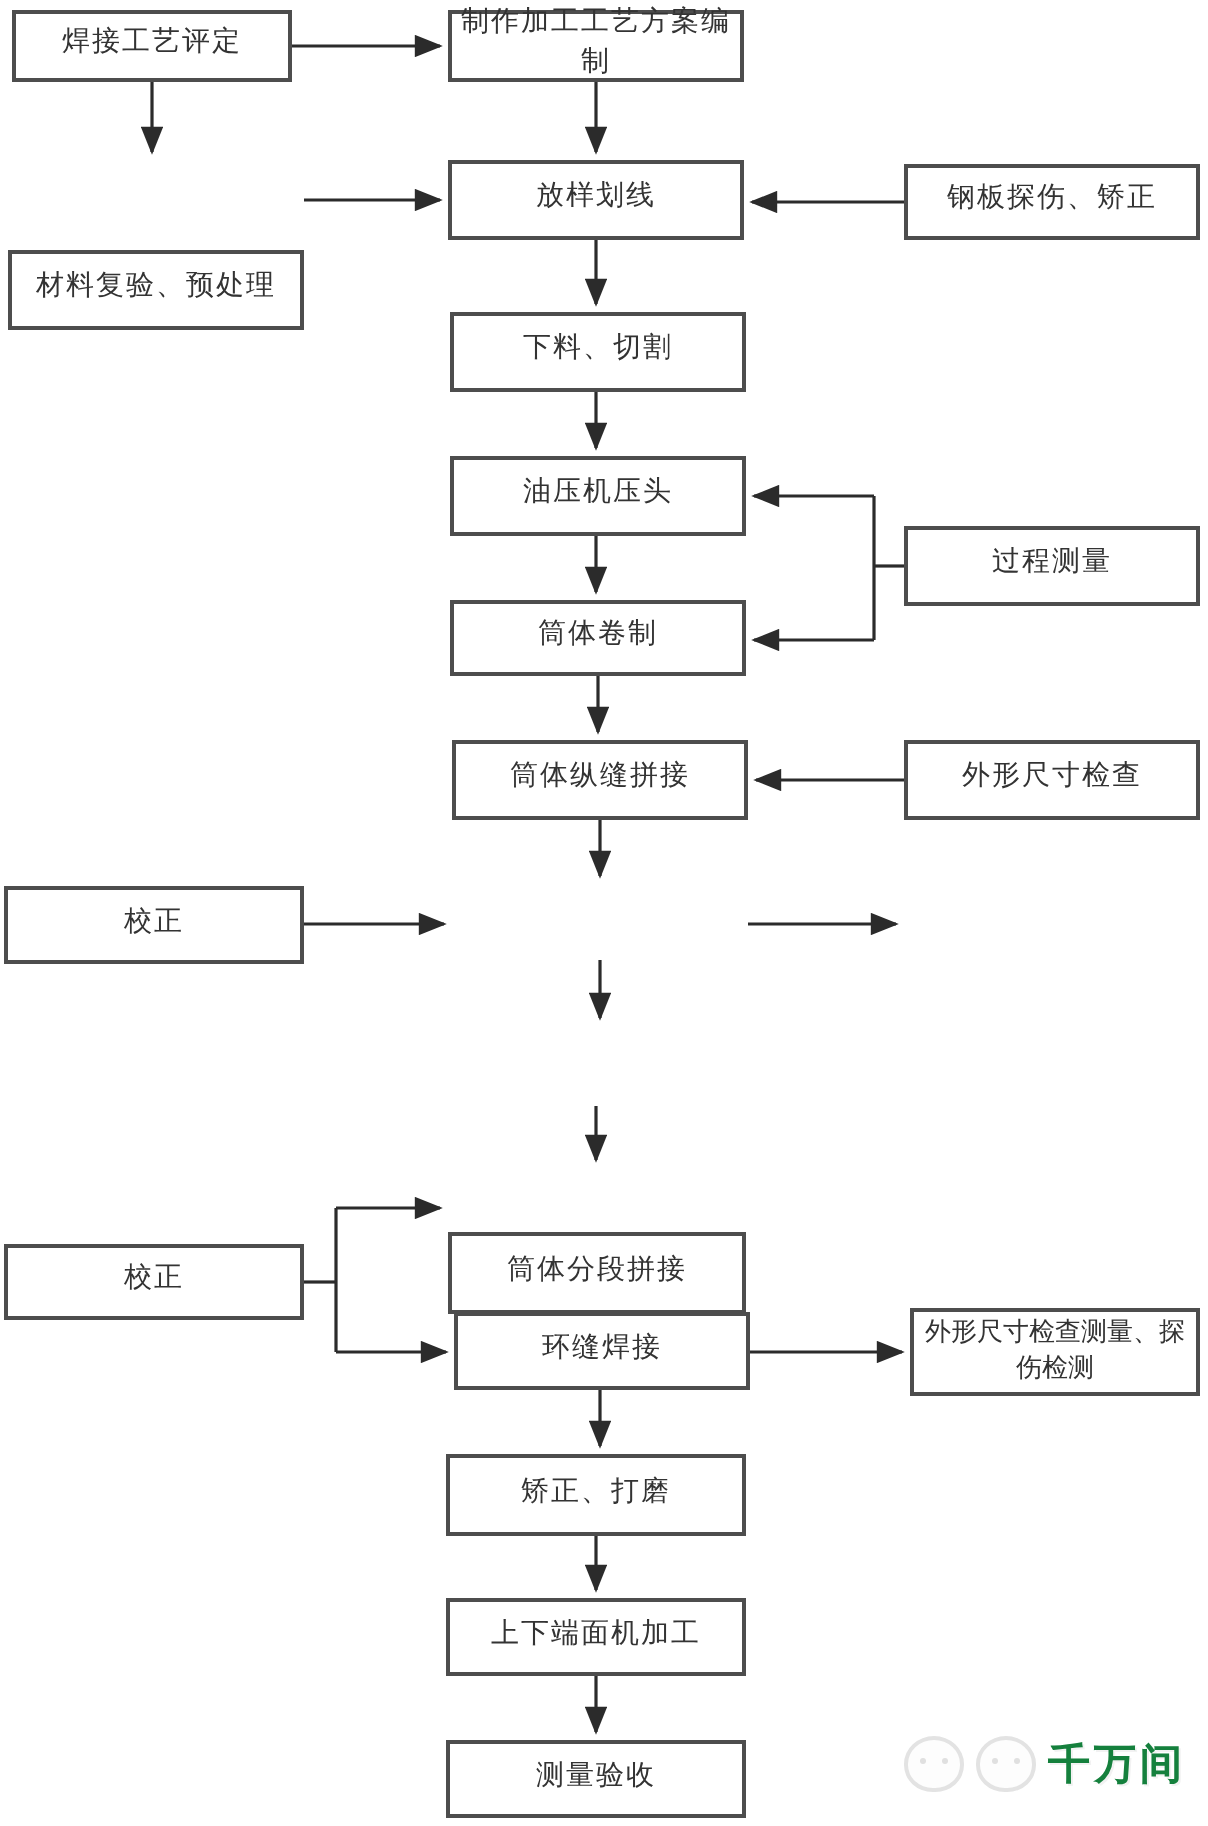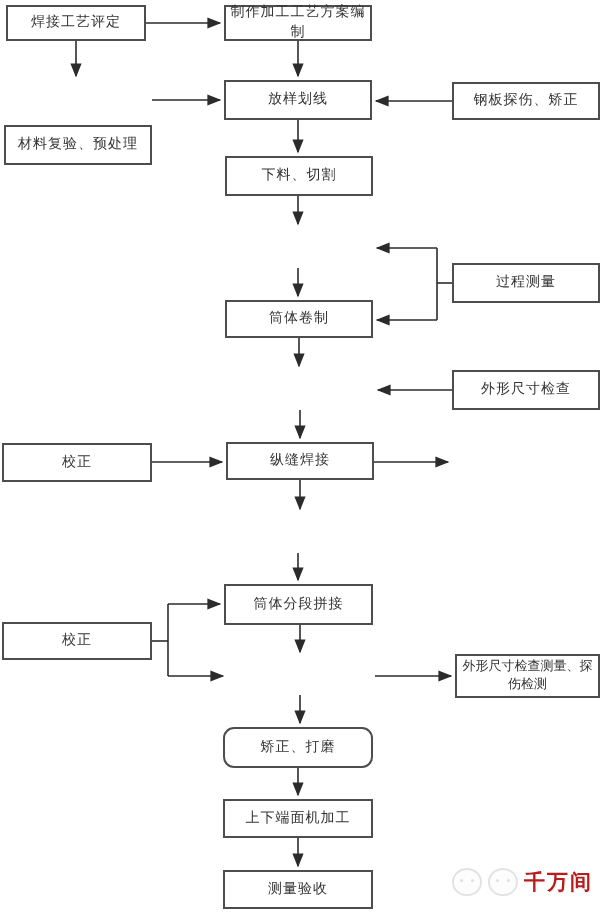--- a/index.html
+++ b/index.html
@@ -113,6 +113,7 @@
   <div class="node" style="left:224px; top:80px;  width:148px; height:40px;">放样划线</div>
   <div class="node" style="left:452px; top:82px;  width:148px; height:38px;">钢板探伤、矫正</div>
   <div class="node" style="left:225px; top:156px; width:148px; height:40px;">下料、切割</div>
+  <div class="node" style="left:225px; top:228px; width:148px; height:40px;">油压机压头</div>
   <div class="node" style="left:452px; top:263px; width:148px; height:40px;">过程测量</div>
   <div class="node" style="left:225px; top:300px; width:148px; height:38px;text-align:right;">筒体卷制</div>
   <div class="node" style="left:452px; top:370px; width:148px; height:40px;">外形尺寸检查</div>

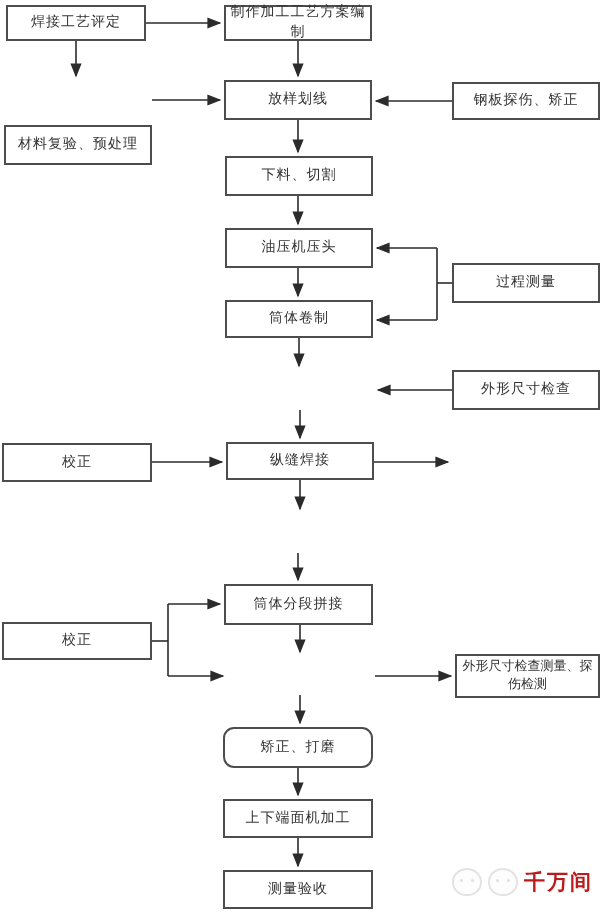--- a/index.html
+++ b/index.html
@@ -116,6 +116,7 @@
   <div class="node" style="left:225px; top:228px; width:148px; height:40px;">油压机压头</div>
   <div class="node" style="left:452px; top:263px; width:148px; height:40px;">过程测量</div>
   <div class="node" style="left:225px; top:300px; width:148px; height:38px;text-align:right;">筒体卷制</div>
+  <div class="node" style="left:226px; top:370px; width:148px; height:40px;">筒体纵缝拼接</div>
   <div class="node" style="left:452px; top:370px; width:148px; height:40px;">外形尺寸检查</div>
   <div class="node" style="left:2px;   top:443px; width:150px; height:39px;">校正</div>
   <div class="node" style="left:226px; top:442px; width:148px; height:38px;">纵缝焊接</div>

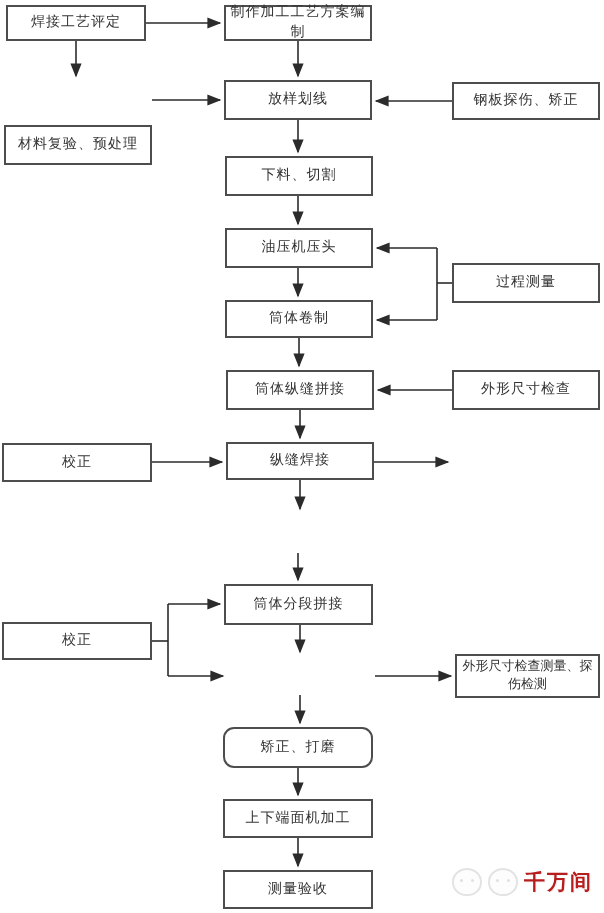--- a/index.html
+++ b/index.html
@@ -119,7 +119,6 @@
   <div class="node" style="left:226px; top:370px; width:148px; height:40px;">筒体纵缝拼接</div>
   <div class="node" style="left:452px; top:370px; width:148px; height:40px;">外形尺寸检查</div>
   <div class="node" style="left:2px;   top:443px; width:150px; height:39px;">校正</div>
-  <div class="node" style="left:226px; top:442px; width:148px; height:38px;">纵缝焊接</div>
   <div class="node" style="left:224px; top:584px; width:149px; height:41px;text-align:right;">筒体分段拼接</div>
   <div class="node" style="left:2px;   top:622px; width:150px; height:38px;">校正</div>
   <div class="node small-text" style="left:455px; top:654px; width:145px; height:44px;">外形尺寸检查测量、探伤检测</div>

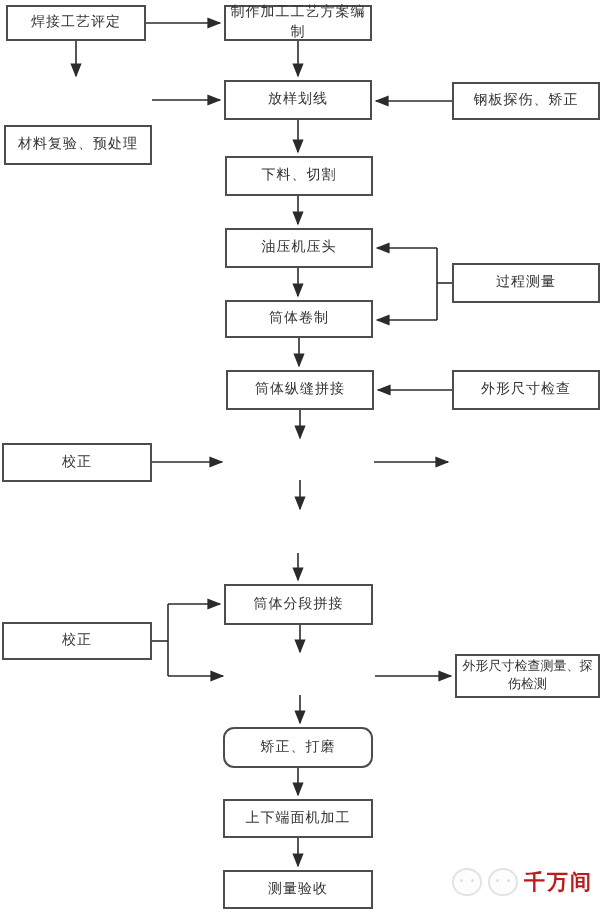--- a/index.html
+++ b/index.html
@@ -119,7 +119,7 @@
   <div class="node" style="left:226px; top:370px; width:148px; height:40px;">筒体纵缝拼接</div>
   <div class="node" style="left:452px; top:370px; width:148px; height:40px;">外形尺寸检查</div>
   <div class="node" style="left:2px;   top:443px; width:150px; height:39px;">校正</div>
-  <div class="node" style="left:224px; top:584px; width:149px; height:41px;text-align:right;">筒体分段拼接</div>
+  <div class="node" style="left:224px; top:616px; width:149px; height:41px;text-align:right;">筒体分段拼接</div>
   <div class="node" style="left:2px;   top:622px; width:150px; height:38px;">校正</div>
   <div class="node small-text" style="left:455px; top:654px; width:145px; height:44px;">外形尺寸检查测量、探伤检测</div>
   <div class="node" style="left:223px; top:727px; width:150px; height:41px;border-radius:11px;">矫正、打磨</div>

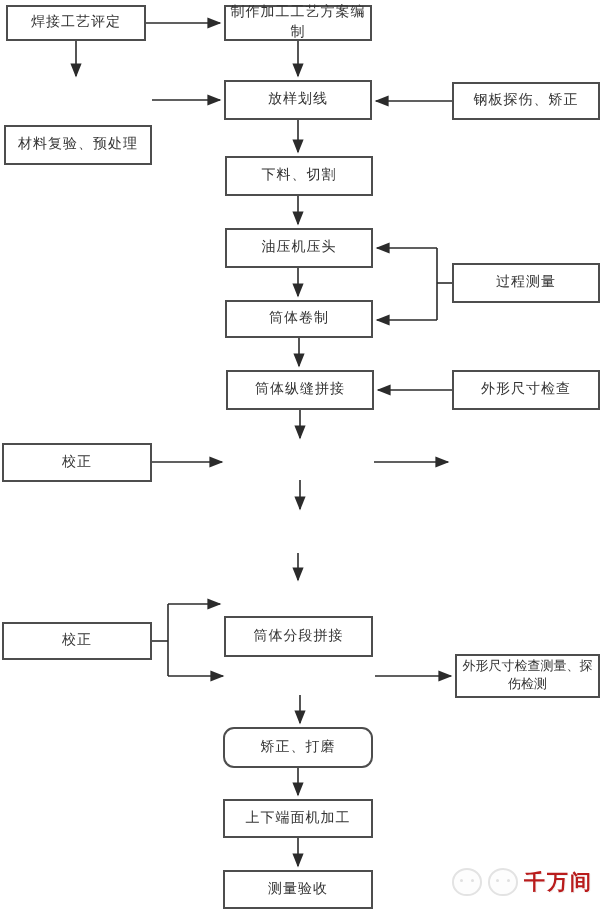--- a/index.html
+++ b/index.html
@@ -121,6 +121,7 @@
   <div class="node" style="left:2px;   top:443px; width:150px; height:39px;">校正</div>
   <div class="node" style="left:224px; top:616px; width:149px; height:41px;text-align:right;">筒体分段拼接</div>
   <div class="node" style="left:2px;   top:622px; width:150px; height:38px;">校正</div>
+  <div class="node" style="left:227px; top:656px; width:148px; height:39px;">环缝焊接</div>
   <div class="node small-text" style="left:455px; top:654px; width:145px; height:44px;">外形尺寸检查测量、探伤检测</div>
   <div class="node" style="left:223px; top:727px; width:150px; height:41px;border-radius:11px;">矫正、打磨</div>
   <div class="node" style="left:223px; top:799px; width:150px; height:39px;">上下端面机加工</div>

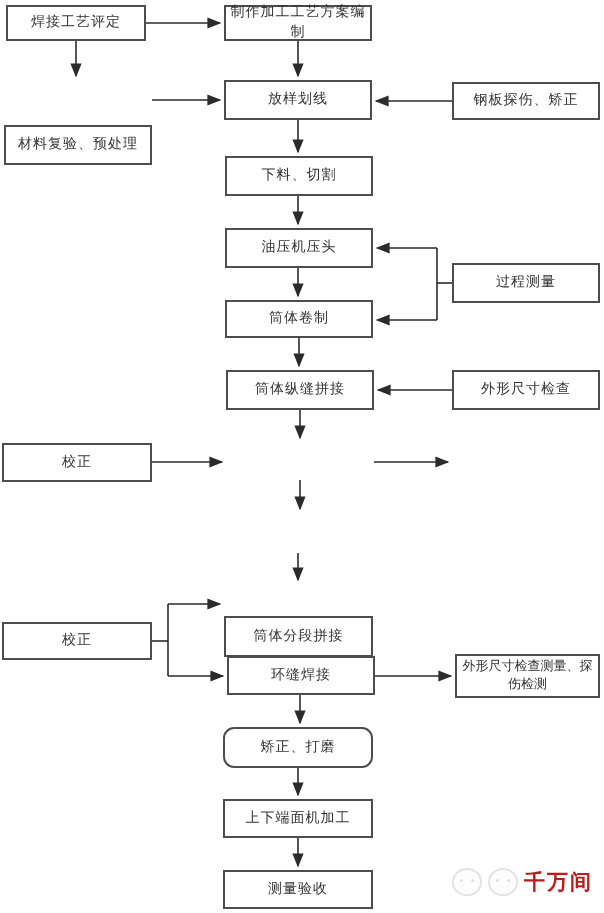--- a/index.html
+++ b/index.html
@@ -123,7 +123,7 @@
   <div class="node" style="left:2px;   top:622px; width:150px; height:38px;">校正</div>
   <div class="node" style="left:227px; top:656px; width:148px; height:39px;">环缝焊接</div>
   <div class="node small-text" style="left:455px; top:654px; width:145px; height:44px;">外形尺寸检查测量、探伤检测</div>
-  <div class="node" style="left:223px; top:727px; width:150px; height:41px;border-radius:11px;">矫正、打磨</div>
+  <div class="node" style="left:223px; top:727px; width:150px; height:41px;">矫正、打磨</div>
   <div class="node" style="left:223px; top:799px; width:150px; height:39px;">上下端面机加工</div>
   <div class="node" style="left:223px; top:870px; width:150px; height:39px;">测量验收</div>
 

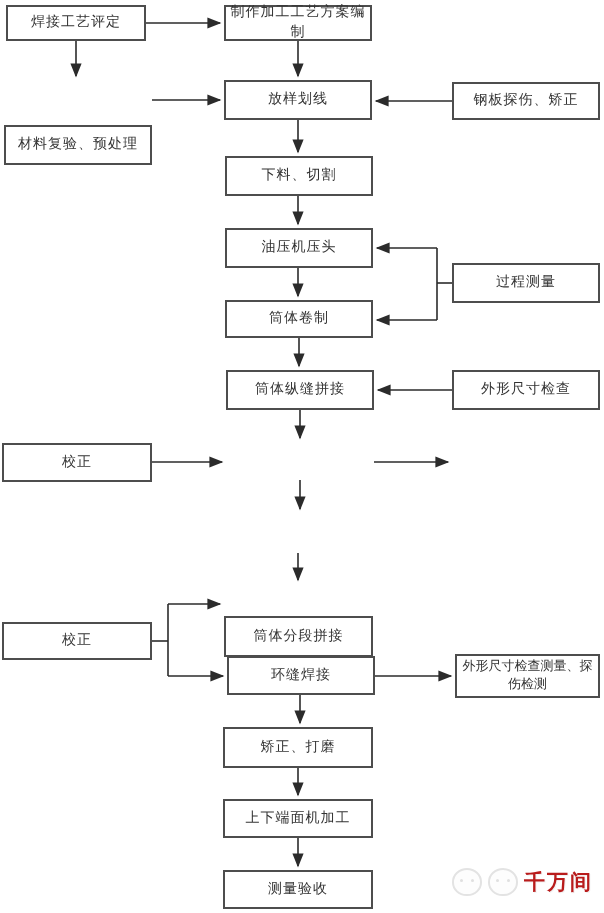--- a/index.html
+++ b/index.html
@@ -59,7 +59,7 @@
     font-size:21px;
     font-weight:bold;
     letter-spacing:2px;
-    color:#b91c1c;
+    color:#15803d;
     text-shadow:1px 1px 0 #f2f2f2;
     white-space:nowrap;
   }

